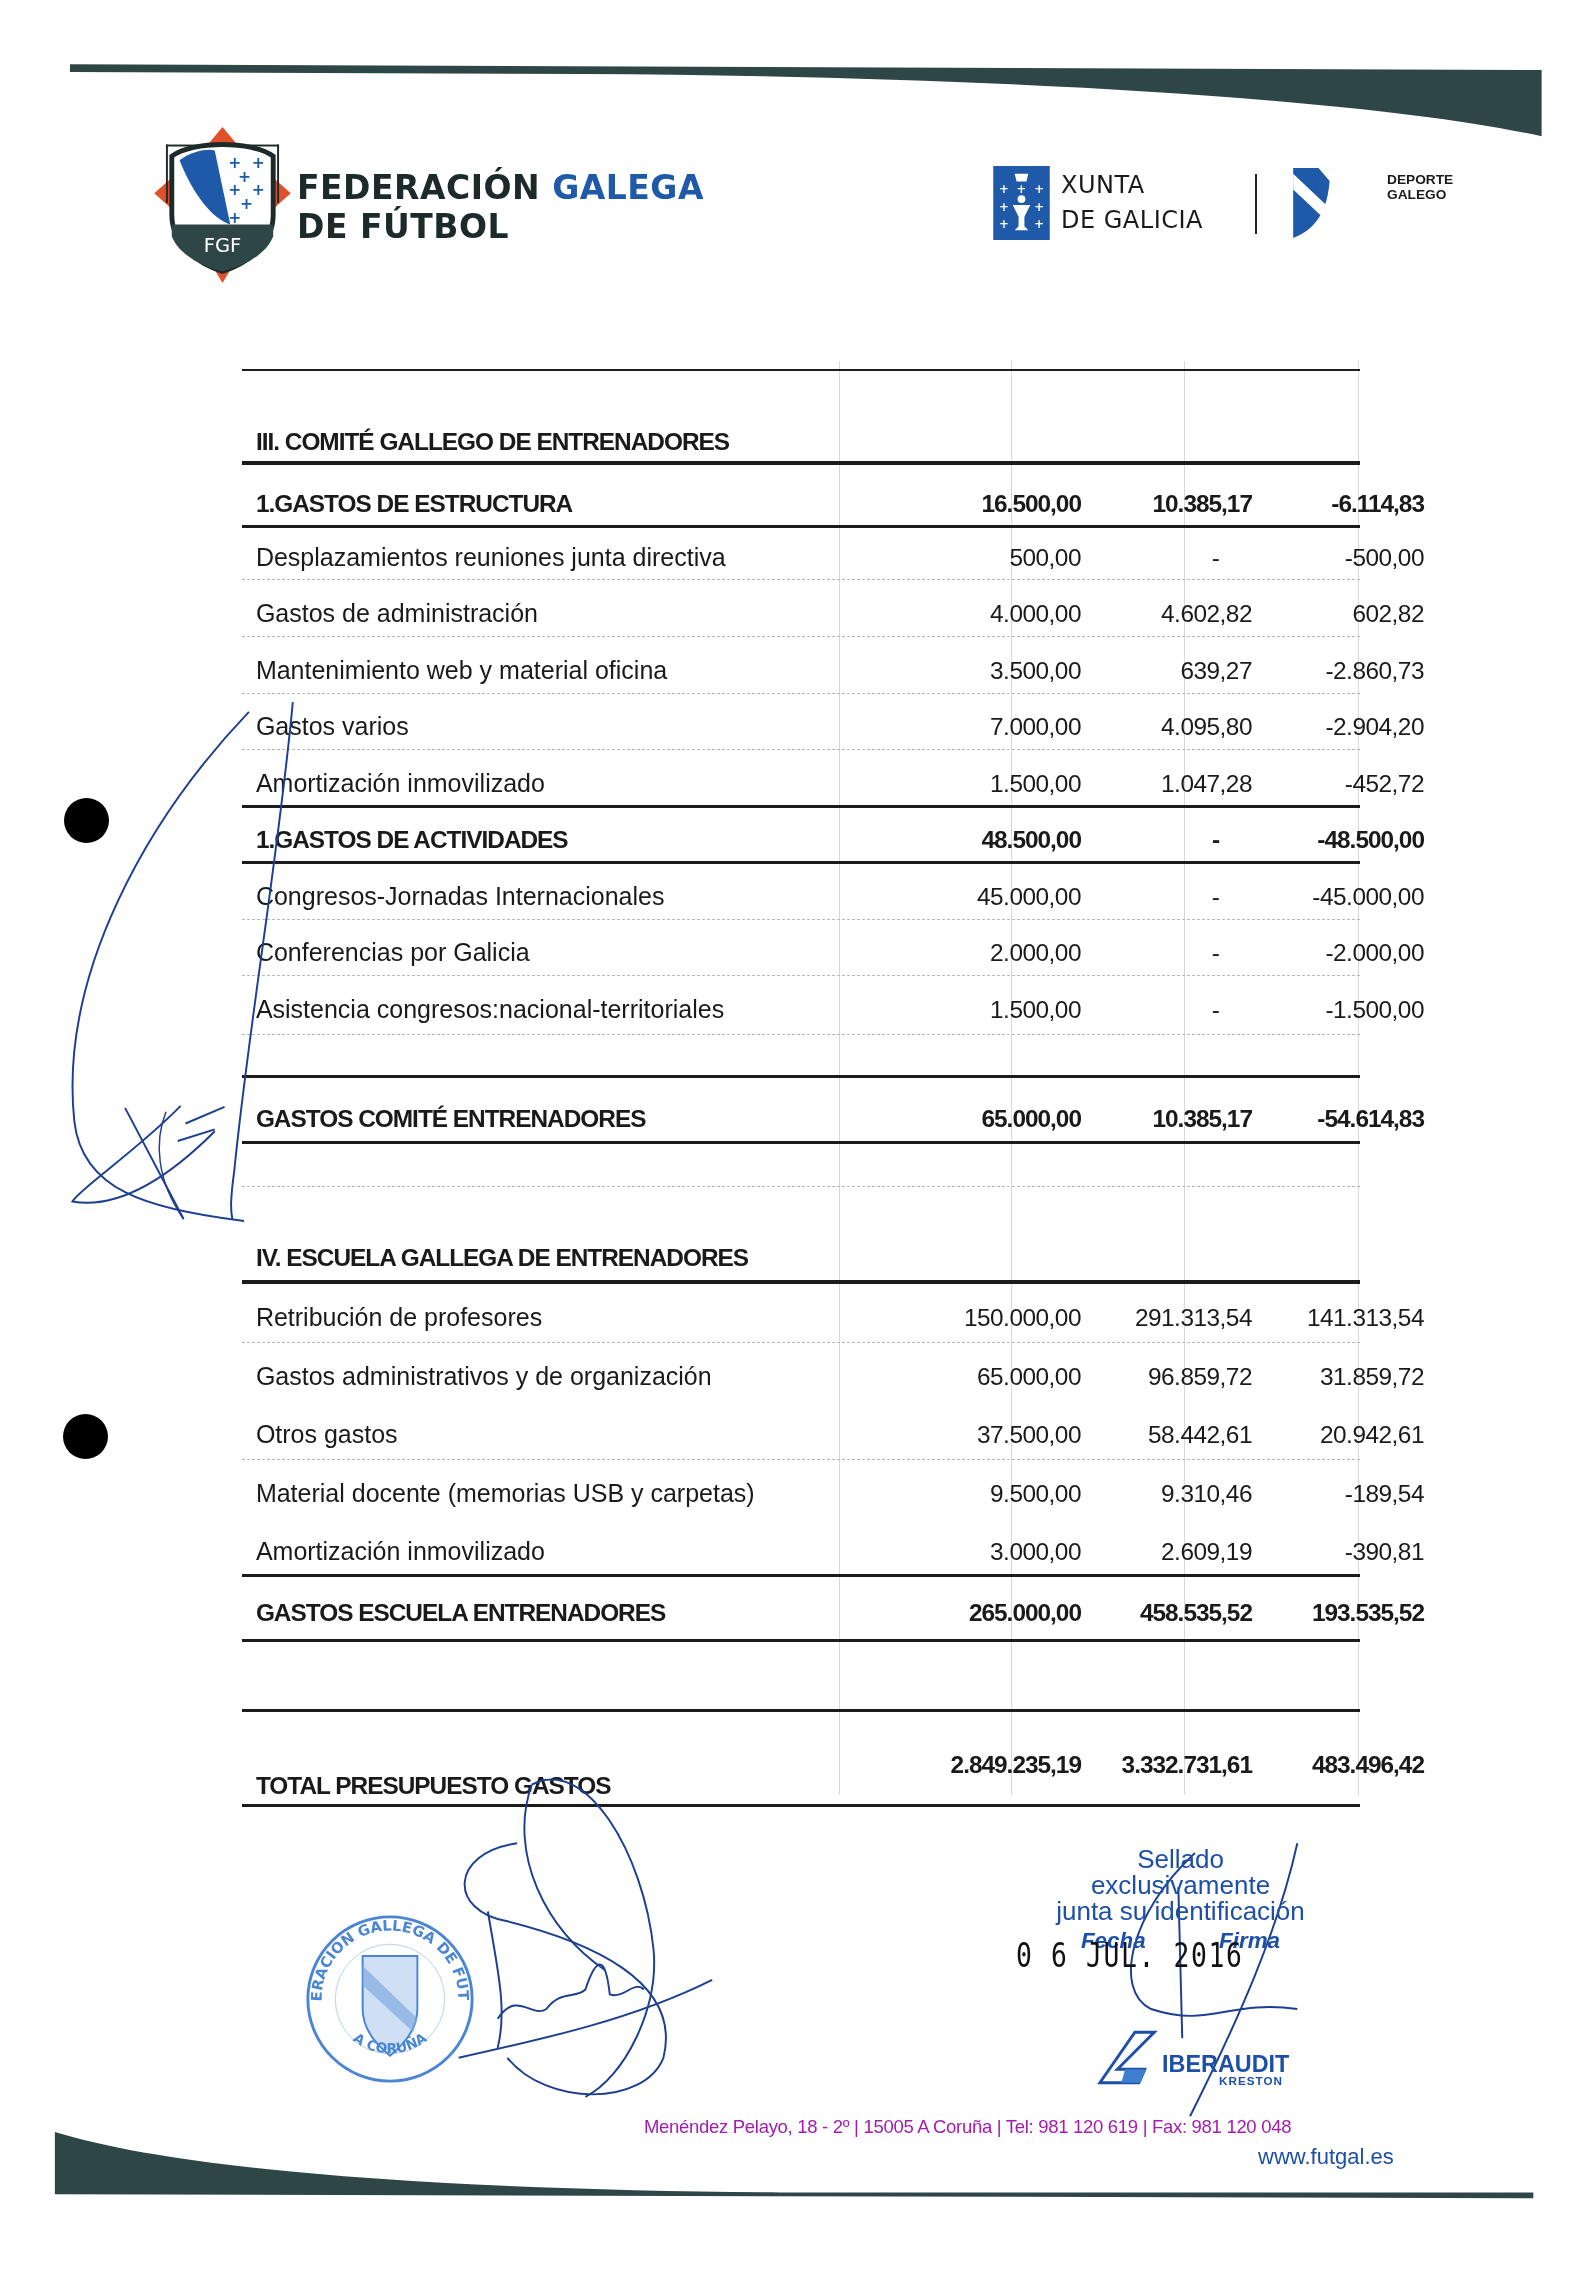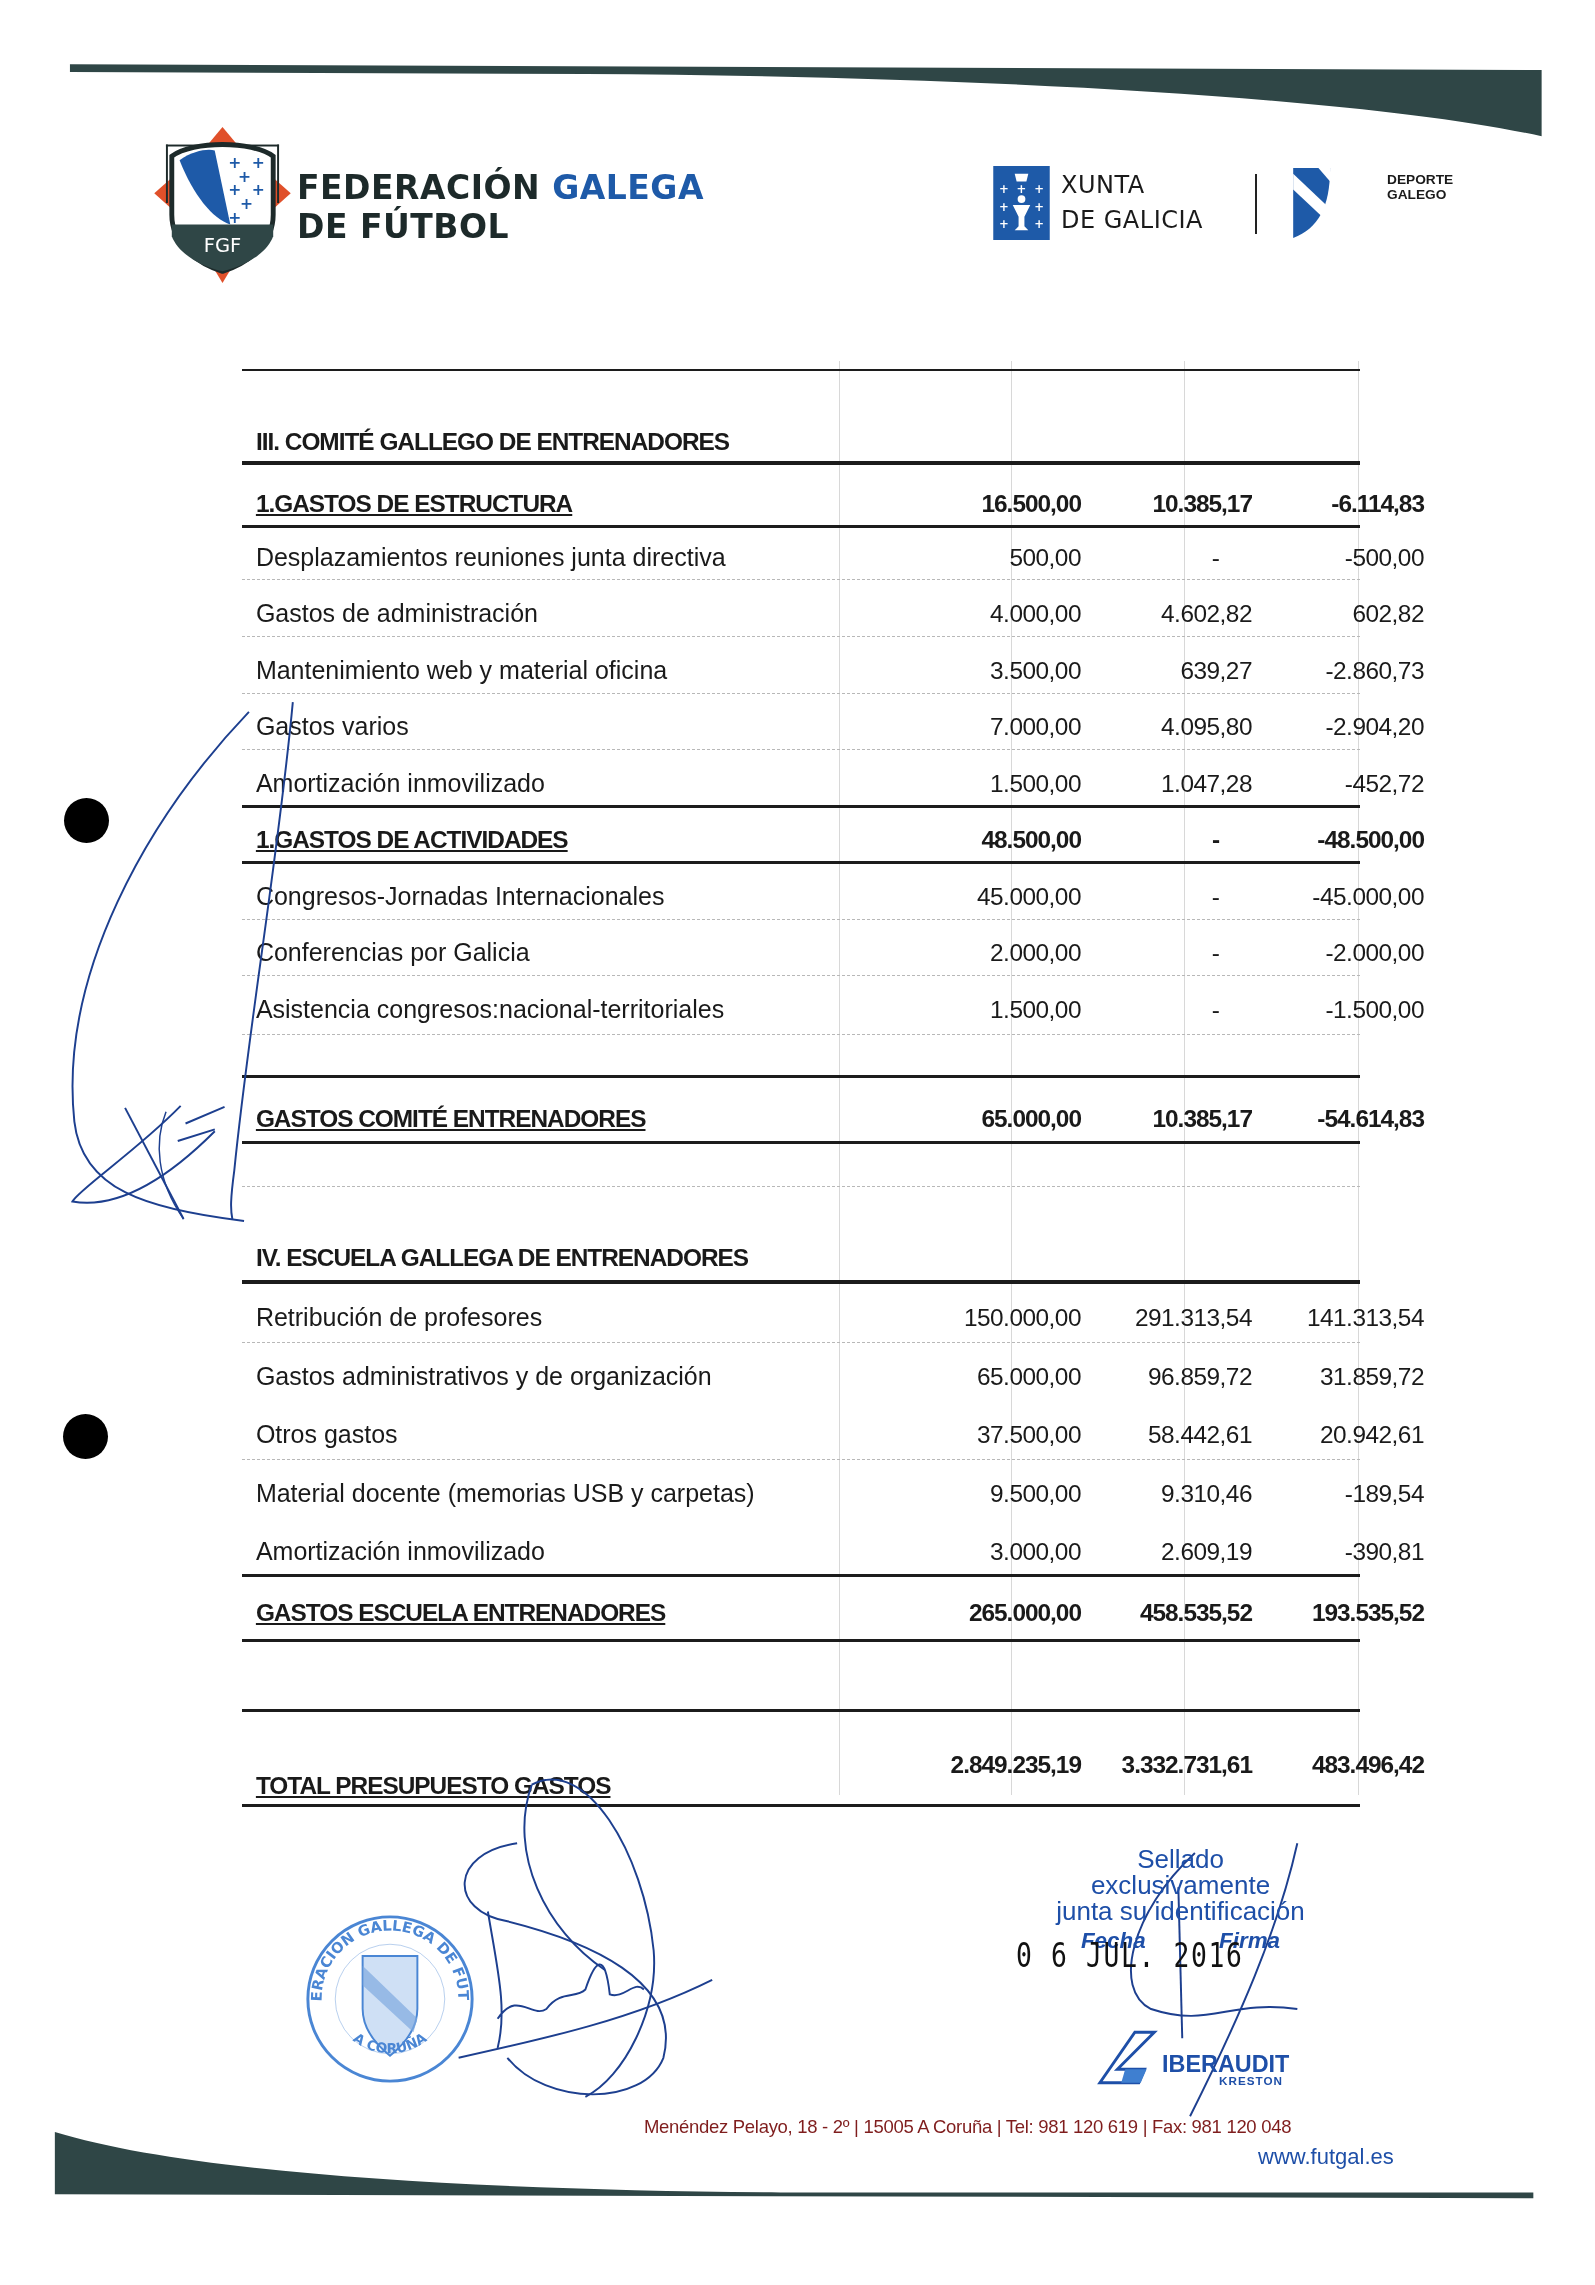--- a/index.html
+++ b/index.html
@@ -36,7 +36,7 @@
   .row .c3 { left: 1190px; }
   .row .c3 { left: 1016px; }
   .row.bold .lbl, .row.bold .c { font-weight: bold; letter-spacing: -1px; }
-  .row.bold .lbl { font-size: 24.4px; text-decoration: underline; }
+  .row.bold .lbl { font-size: 24.4px; }
   .row.section .lbl { font-weight: bold; font-size: 24.4px; letter-spacing: -1px; }
   .row .c.dash { text-align: center; width: 59px; }
   .row .c2.dash { left: 944px; }

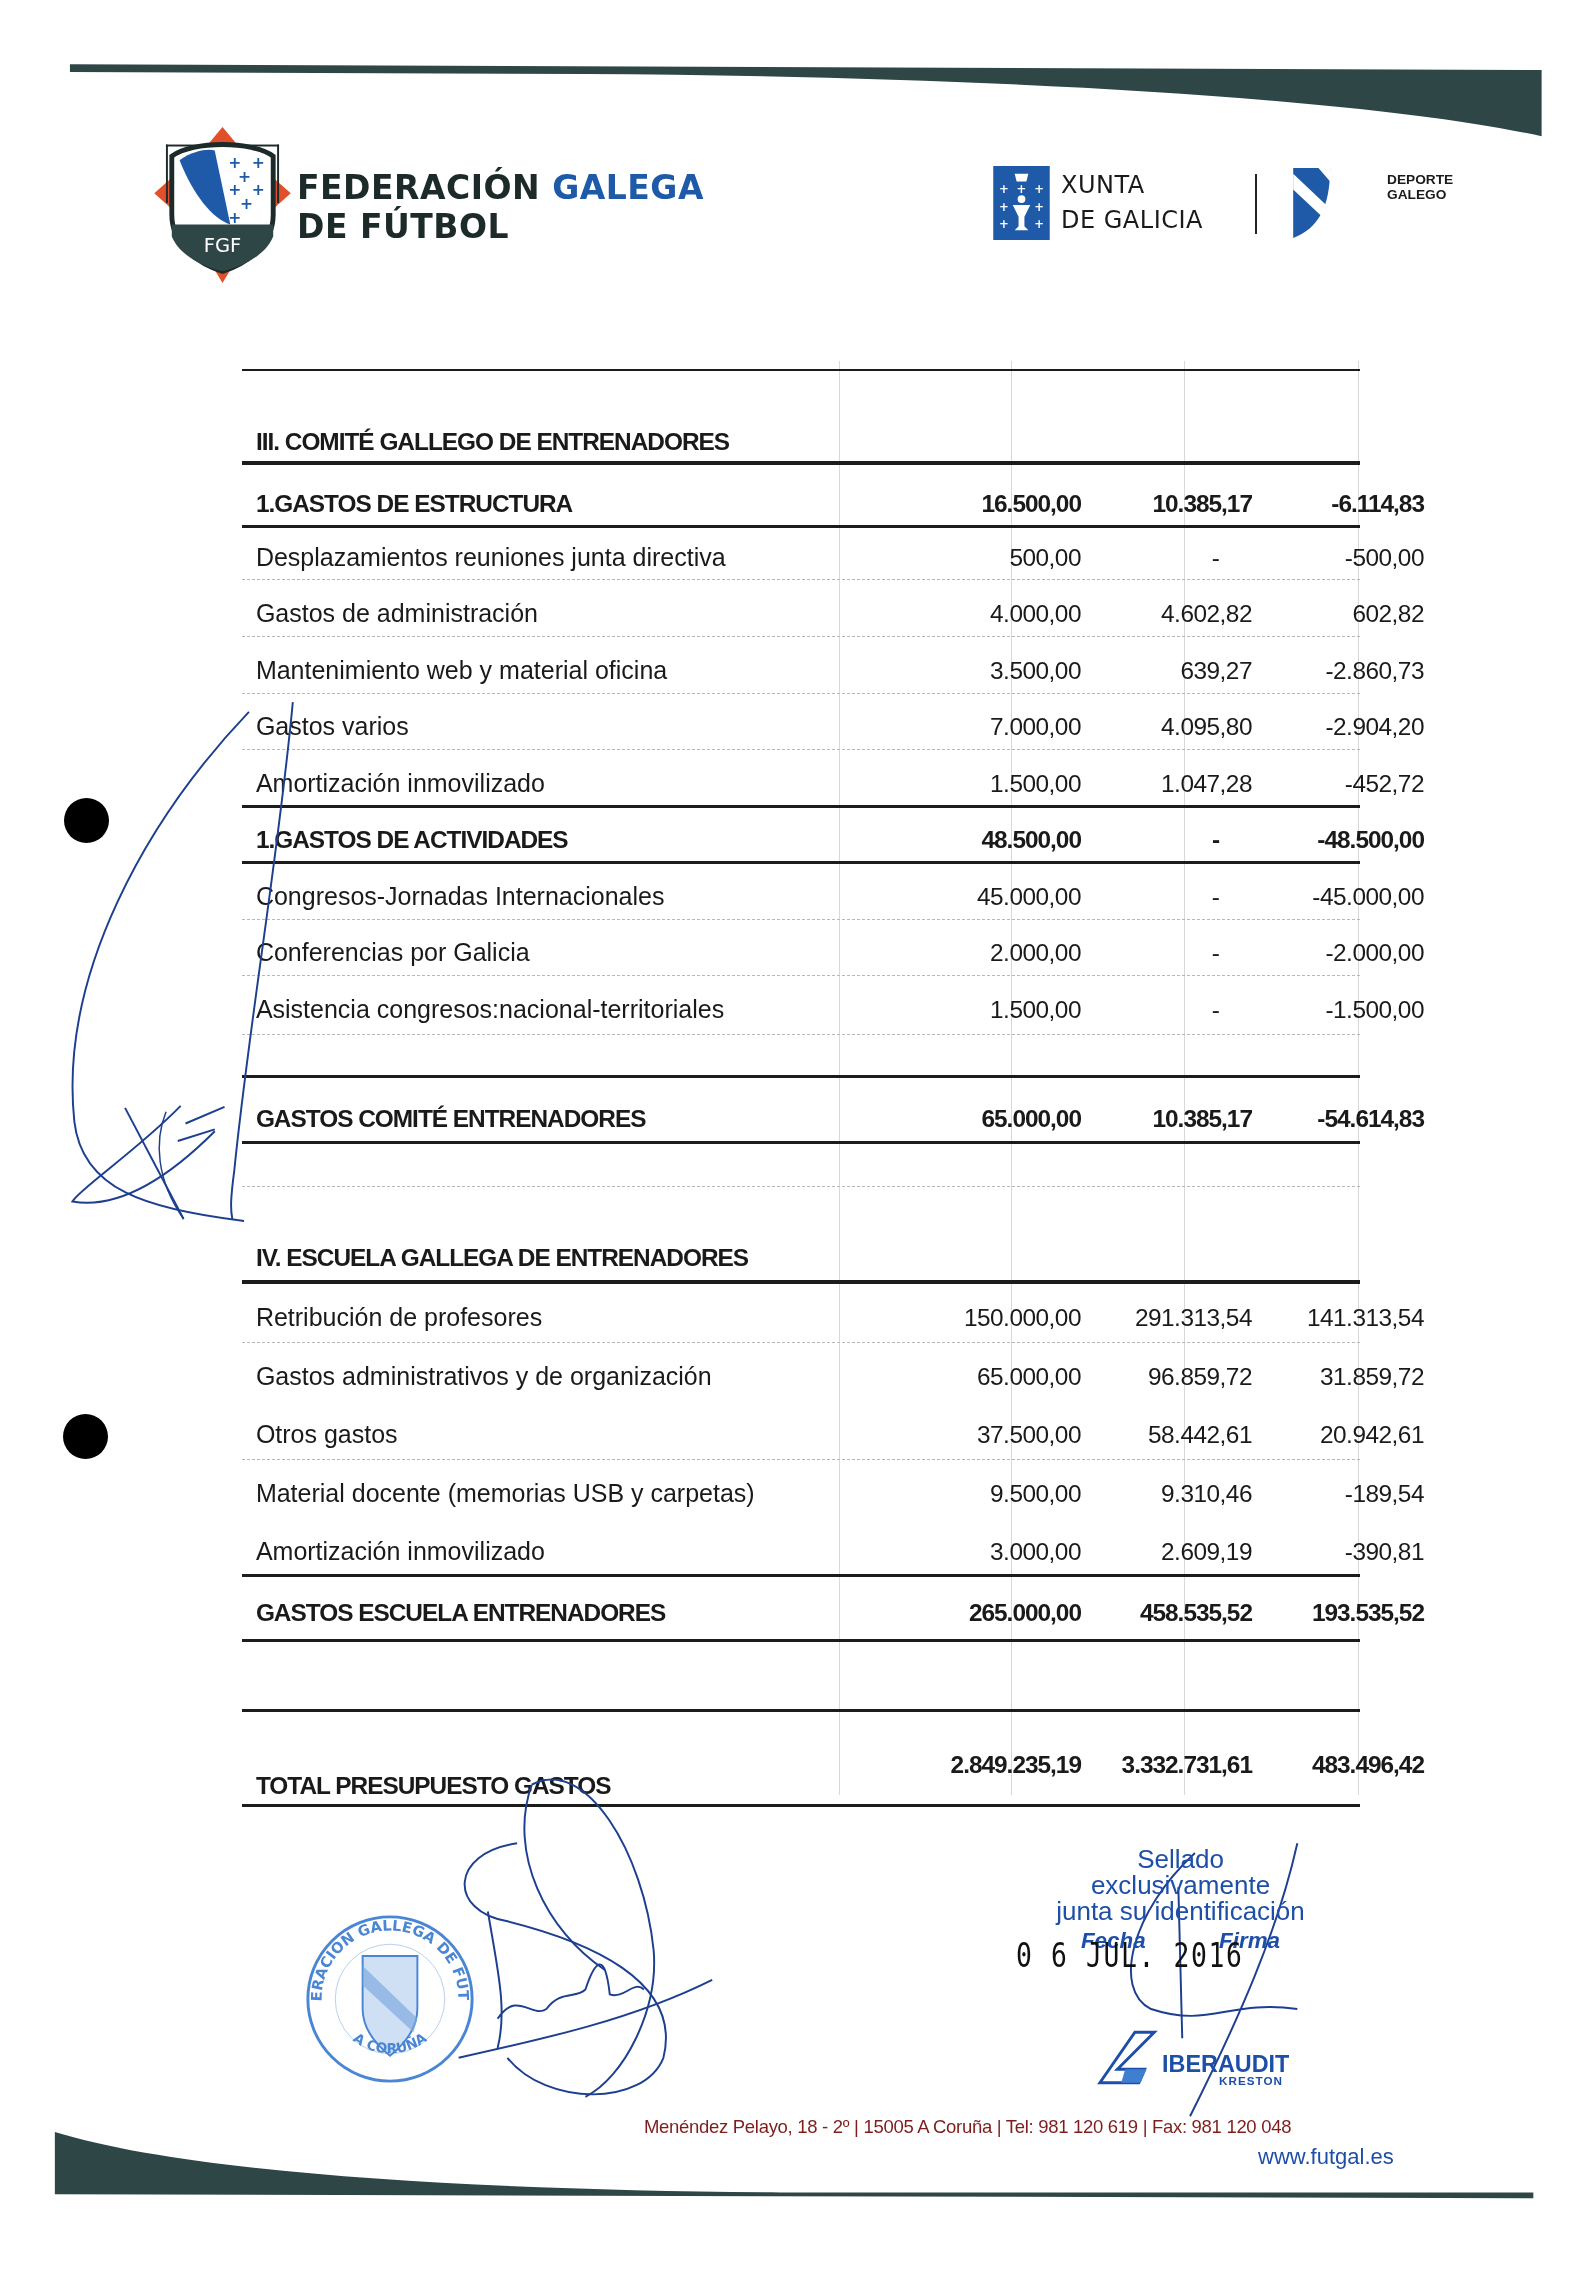--- a/index.html
+++ b/index.html
@@ -49,7 +49,7 @@
   .iberaudit { left: 1162px; top: 2051px; font-weight: bold; font-size: 23.4px; color: #1e4fa8; }
   .kreston { left: 1219px; top: 2074px; font-size: 11.7px; color: #1e4fa8; letter-spacing: 1px; font-weight: bold; }
 
-  .footer-addr { left: 644px; top: 2116px; font-size: 18.5px; color: #7f1d1d; white-space: nowrap;
+  .footer-addr { left: 644px; top: 2116px; font-size: 18.5px; color: #a21caf; white-space: nowrap;
     letter-spacing: -0.3px; }
   .footer-web { left: 1258px; top: 2144px; font-size: 22px; color: #1e4fa8; }
   .hole { width: 45px; height: 45px; background: #000; border-radius: 50%; }

